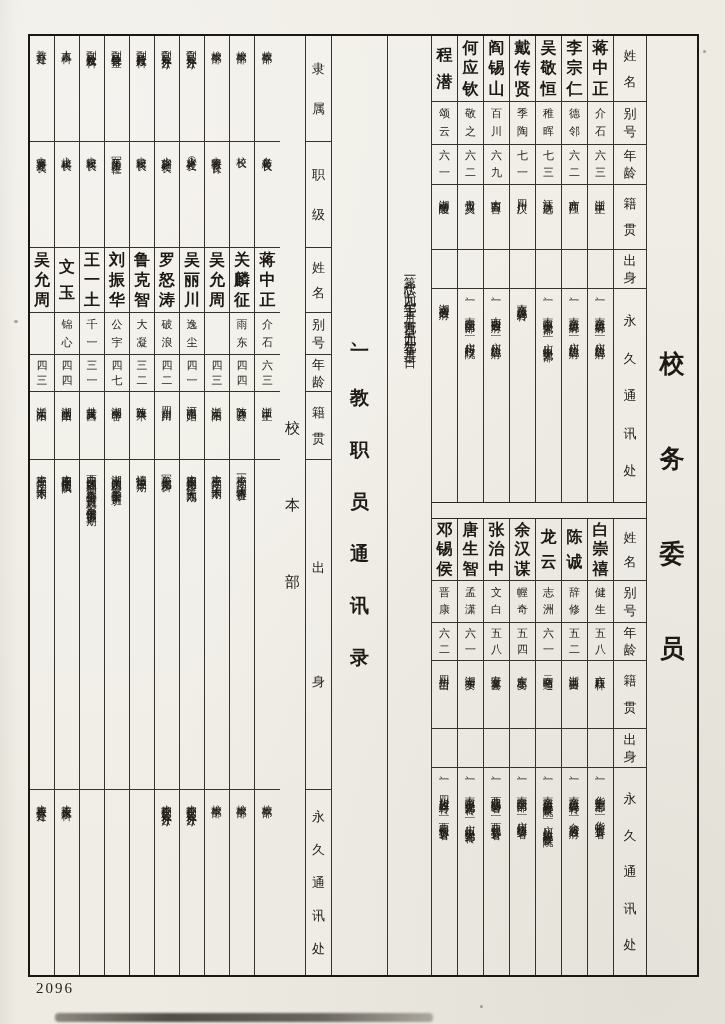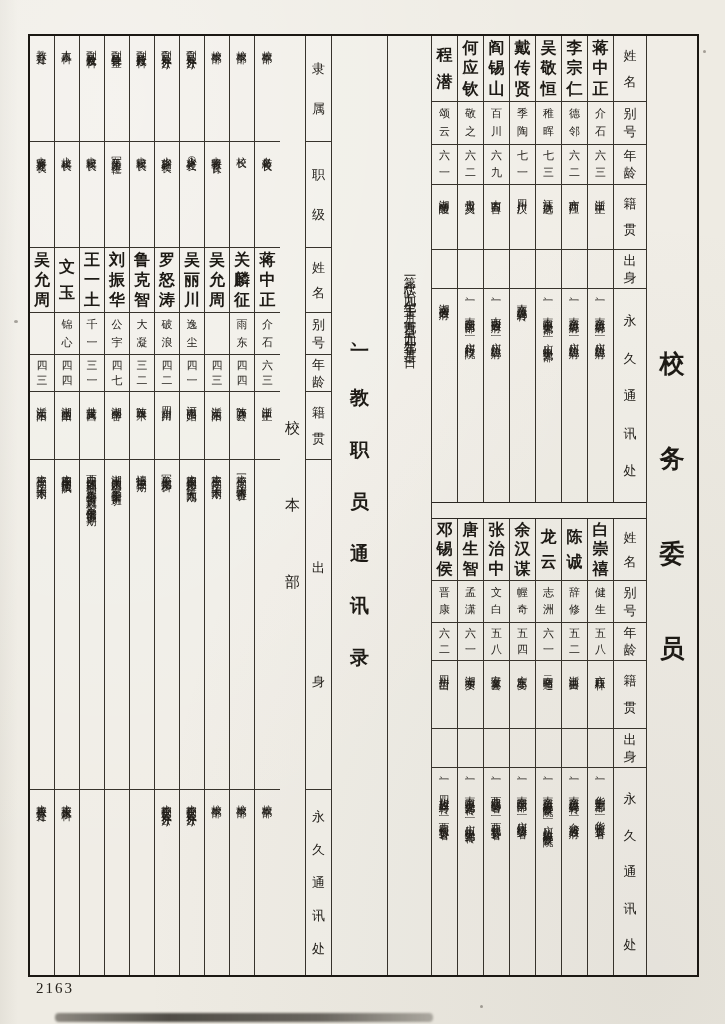--- a/index.html
+++ b/index.html
@@ -840,7 +840,7 @@
 
   </div>
 
-  <div class="page-number">2163</div>
+  <div class="page-number">2096</div>
   <div class="smudge"></div>
   <div class="speck" style="left:703px;top:50px;width:3px;height:3px;"></div>
   <div class="speck" style="left:14px;top:320px;width:4px;height:3px;"></div>

